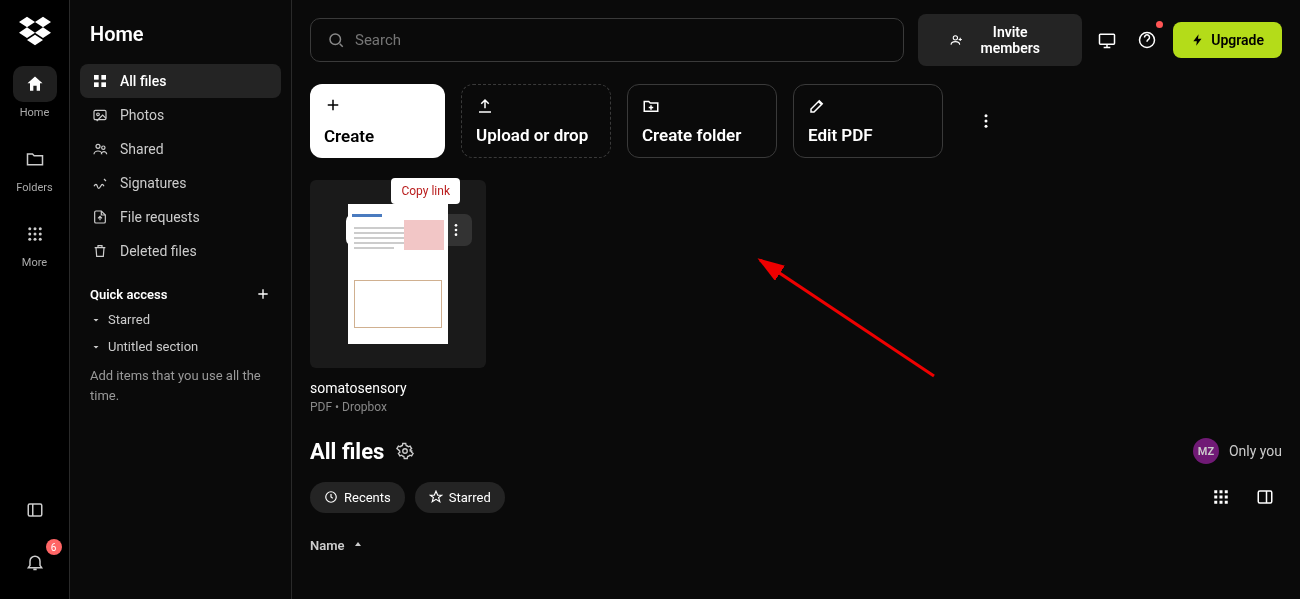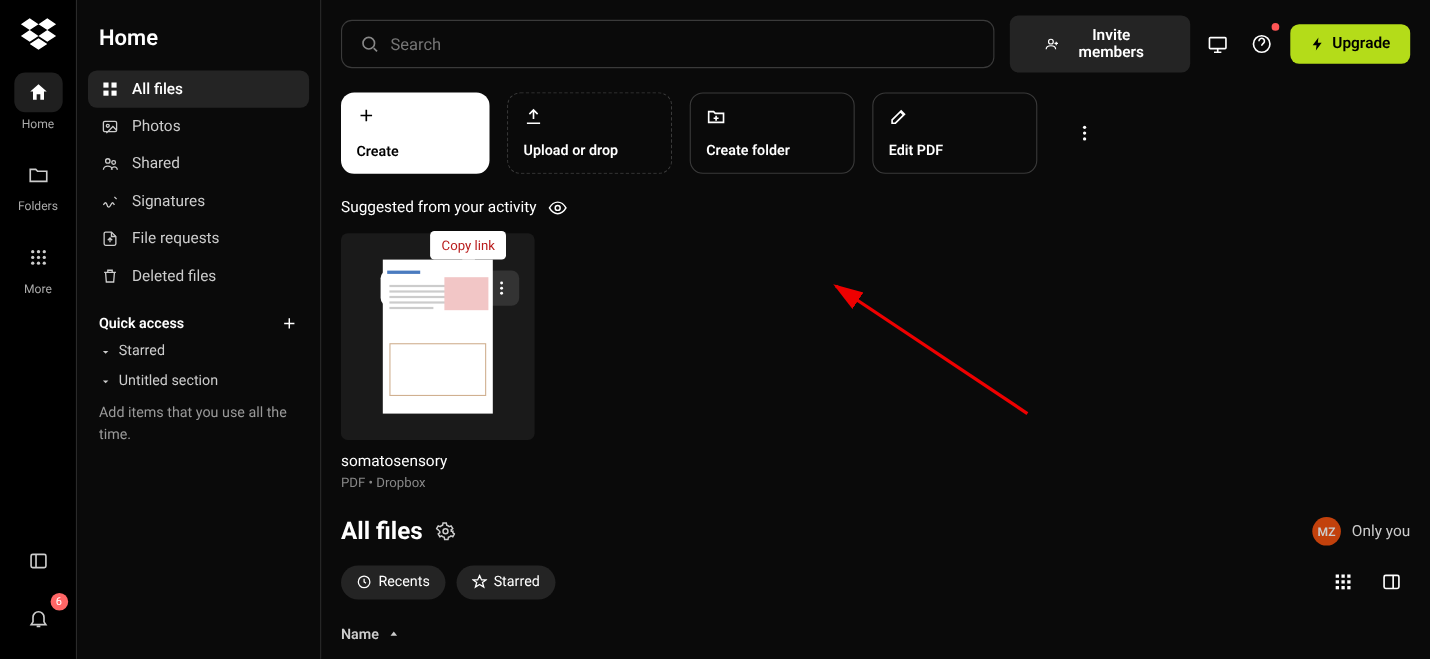--- a/index.html
+++ b/index.html
@@ -35,7 +35,7 @@
 .action-card{width:150px;height:74px;border:1px solid #3a3a3a;border-radius:12px;padding:12px 14px;display:flex;flex-direction:column;justify-content:space-between;cursor:pointer}
 .action-card.primary{background:#fff;color:#000;border:none;width:135px}
 .action-card.dashed{border-style:dashed}
-.action-title{font-size:13px;font-weight:600}
+.action-title{font-size:17px;font-weight:600}
 .sug-header{display:flex;align-items:center;gap:10px;font-size:14px;margin-bottom:14px}
 .file-card{width:176px;position:relative}
 .thumb{width:176px;height:188px;background:#1a1a1a;border-radius:6px;display:flex;align-items:center;justify-content:center;position:relative}

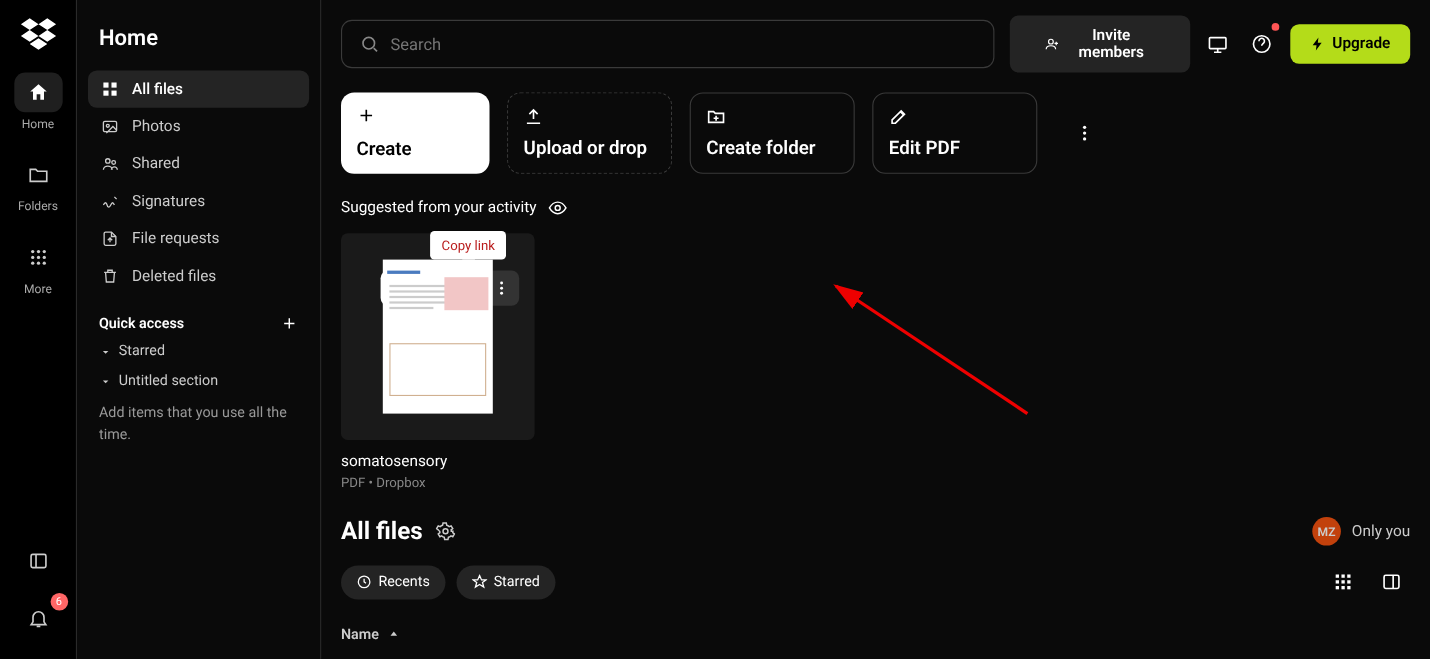--- a/index.html
+++ b/index.html
@@ -262,13 +262,6 @@
     </div>
   </div>
 
-  <div class="sug-header">
-    <span>Suggested from your activity</span>
-    <svg width="18" height="18" viewBox="0 0 24 24" fill="none" stroke="#fff" stroke-width="1.8">
-        <path d="M2 12s4-7 10-7 10 7 10 7-4 7-10 7-10-7-10-7z"></path>
-        <circle cx="12" cy="12" r="3"></circle>
-      </svg>
-  </div>
 
   <div class="file-card">
     <div class="thumb">

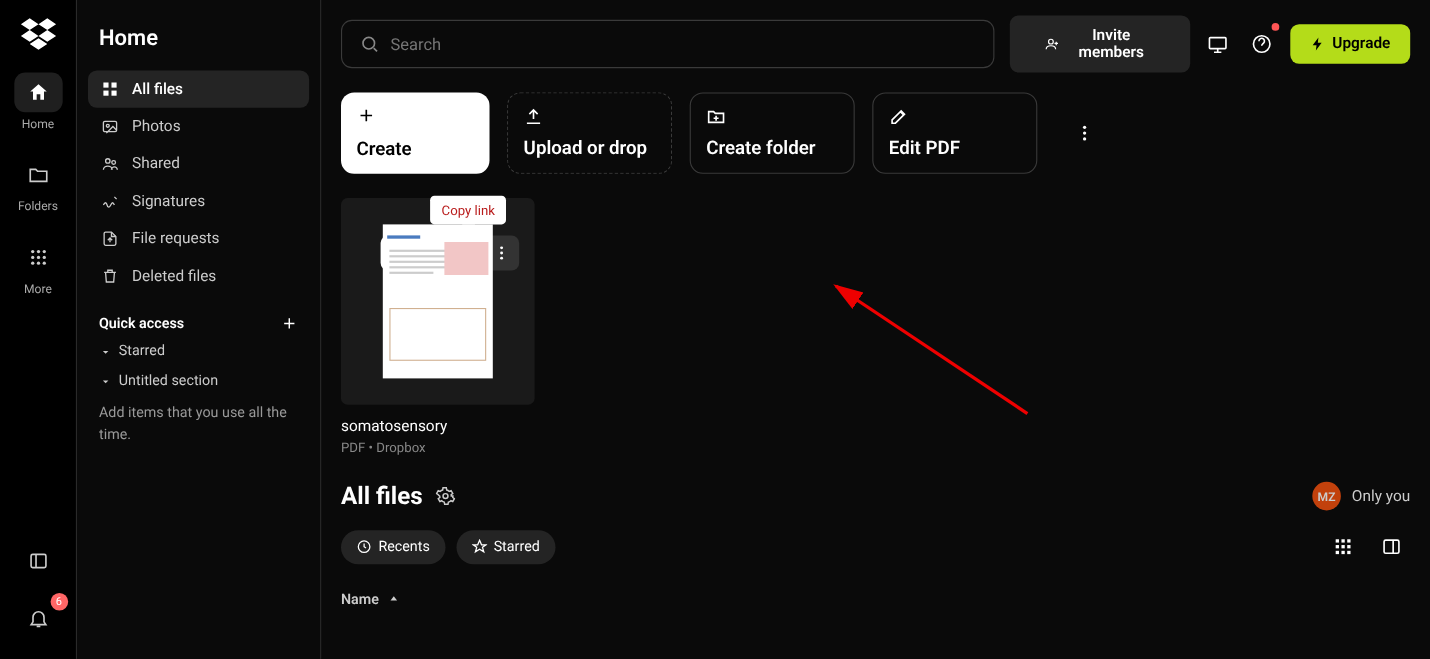--- a/index.html
+++ b/index.html
@@ -56,7 +56,7 @@
 .section{display:flex;align-items:center;justify-content:space-between;margin-top:24px}
 .section h2{font-size:22px;font-weight:700;display:flex;align-items:center;gap:12px}
 .only-you{display:flex;align-items:center;gap:10px;font-size:14px;color:#ccc}
-.avatar{width:26px;height:26px;border-radius:50%;background:#c2410c;font-size:11px;display:flex;align-items:center;justify-content:center;font-weight:600}
+.avatar{width:26px;height:26px;border-radius:50%;background:#701a75;font-size:11px;display:flex;align-items:center;justify-content:center;font-weight:600}
 .chips{display:flex;gap:10px;margin-top:16px;align-items:center}
 .chip{background:#242424;border:none;color:#fff;padding:8px 14px;border-radius:20px;font-size:13px;display:flex;align-items:center;gap:6px;cursor:pointer}
 .view-toggles{margin-left:auto;display:flex;gap:10px}

